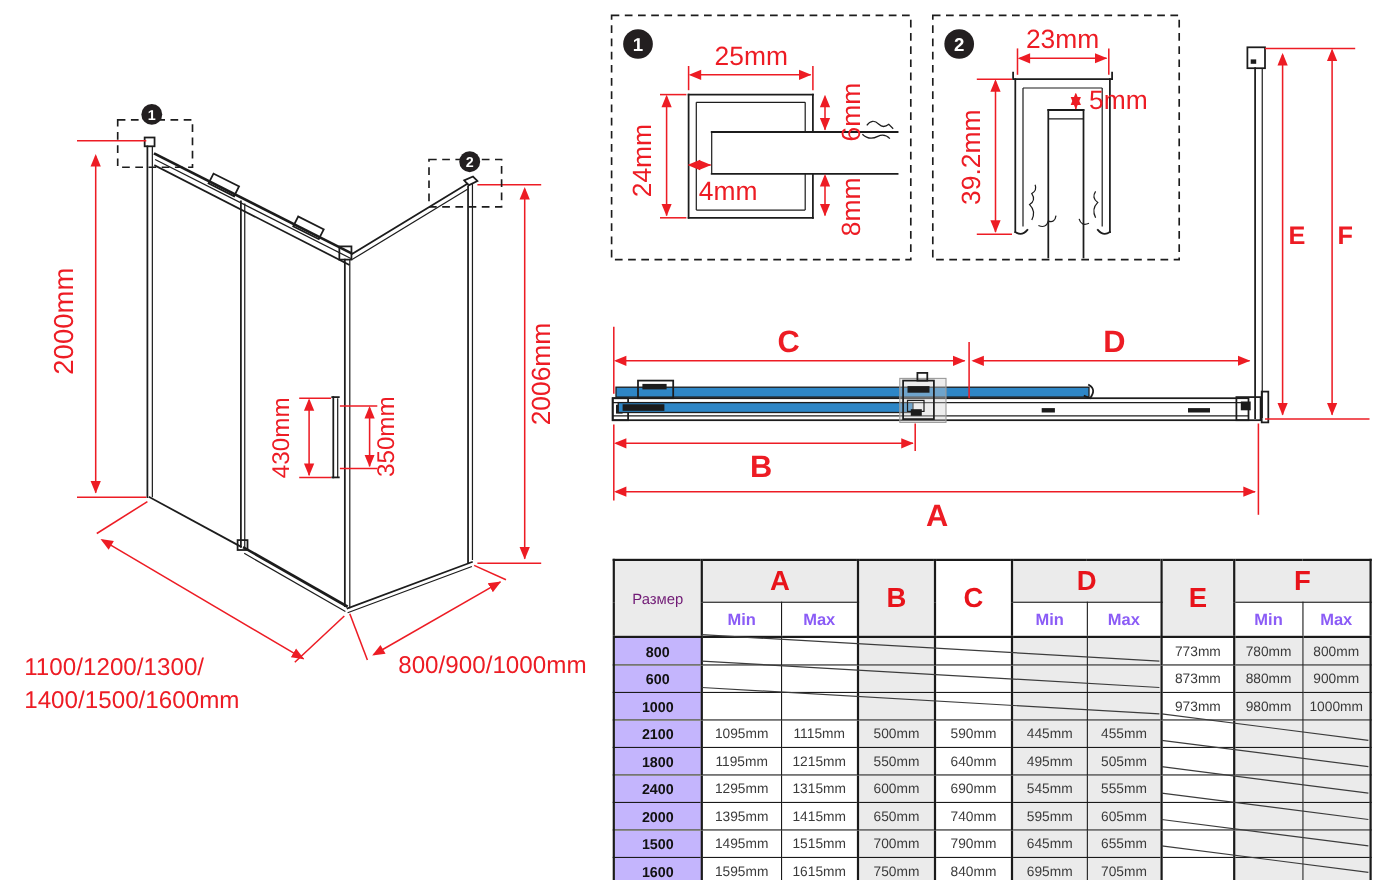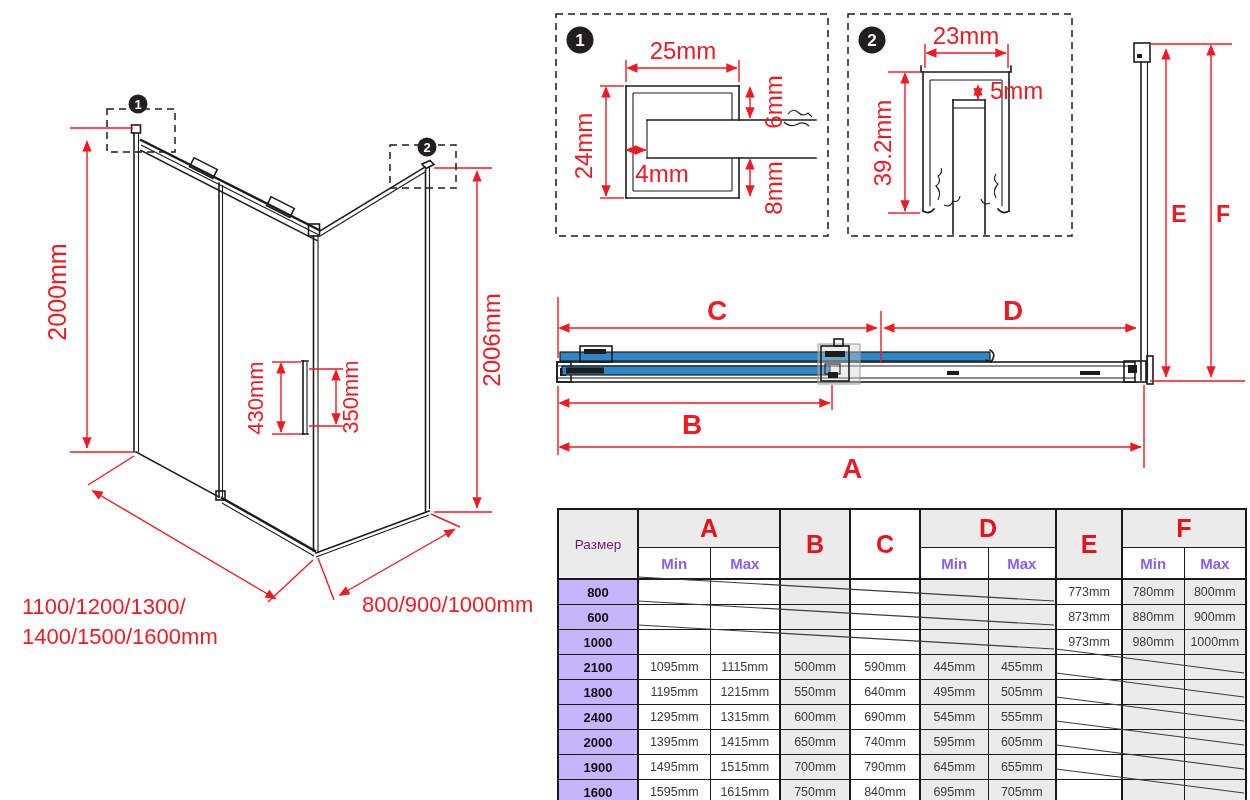--- a/index.html
+++ b/index.html
@@ -405,7 +405,7 @@
       <td class="gray"></td>
     </tr>
     <tr>
-      <td class="size">1900</td>
+      <td class="size">1500</td>
       <td class="bl2">1495mm</td>
       <td>1515mm</td>
       <td class="gray bl2">700mm</td>

